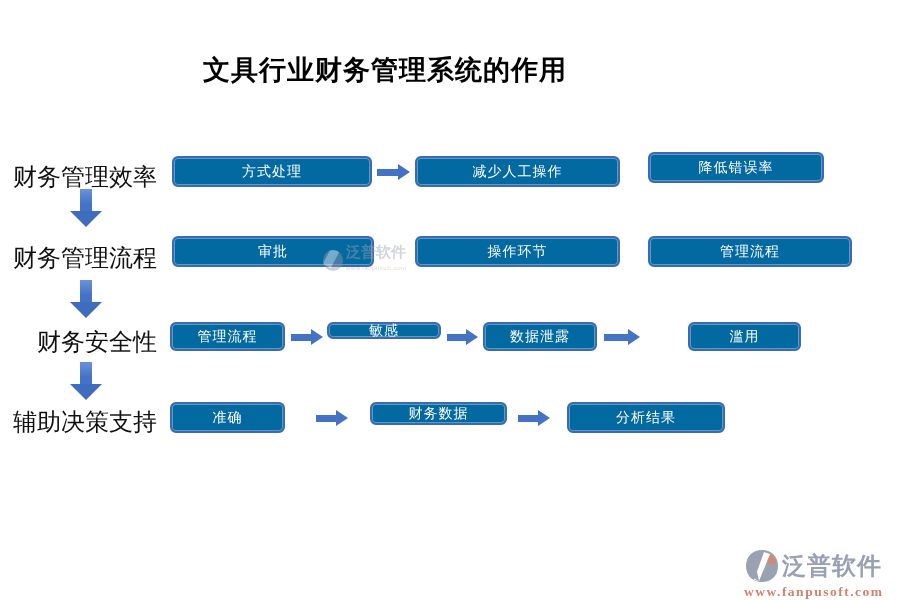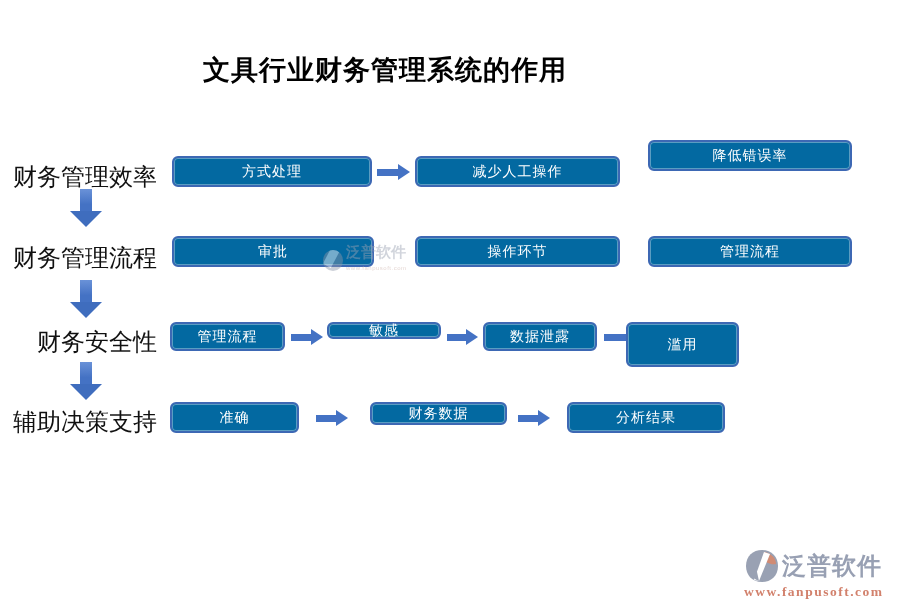--- a/index.html
+++ b/index.html
@@ -93,7 +93,7 @@
   <div class="box" style="left:172px;top:156px;width:200px;height:31px">方式处理</div>
   <div class="h-arrow" style="left:377px;top:164px;width:33px"></div>
   <div class="box" style="left:415px;top:156px;width:205px;height:31px">减少人工操作</div>
-  <div class="box" style="left:648px;top:140px;width:204px;height:31px">降低错误率</div>
+  <div class="box" style="left:648px;top:152px;width:176px;height:31px">降低错误率</div>
 
   <div class="box" style="left:172px;top:236px;width:202px;height:31px">审批</div>
   <div class="box" style="left:415px;top:236px;width:205px;height:31px">操作环节</div>

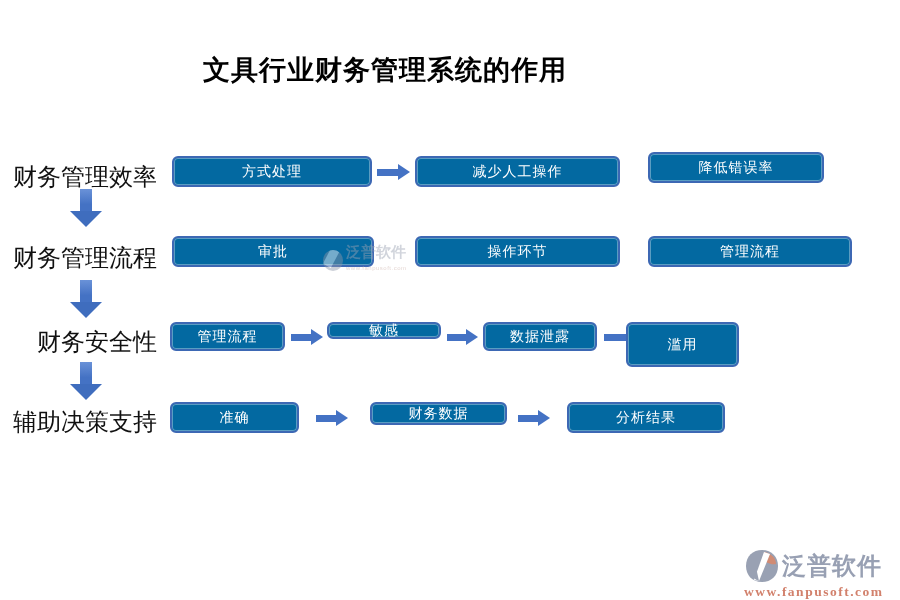--- a/index.html
+++ b/index.html
@@ -105,7 +105,7 @@
   <div class="h-arrow" style="left:447px;top:329px;width:31px"></div>
   <div class="box" style="left:483px;top:322px;width:114px;height:29px">数据泄露</div>
   <div class="h-arrow" style="left:604px;top:329px;width:36px"></div>
-  <div class="box" style="left:626px;top:322px;width:113px;height:45px">滥用</div>
+  <div class="box" style="left:688px;top:322px;width:113px;height:29px">滥用</div>
 
   <div class="box" style="left:170px;top:402px;width:129px;height:31px">准确</div>
   <div class="h-arrow" style="left:316px;top:410px;width:32px"></div>

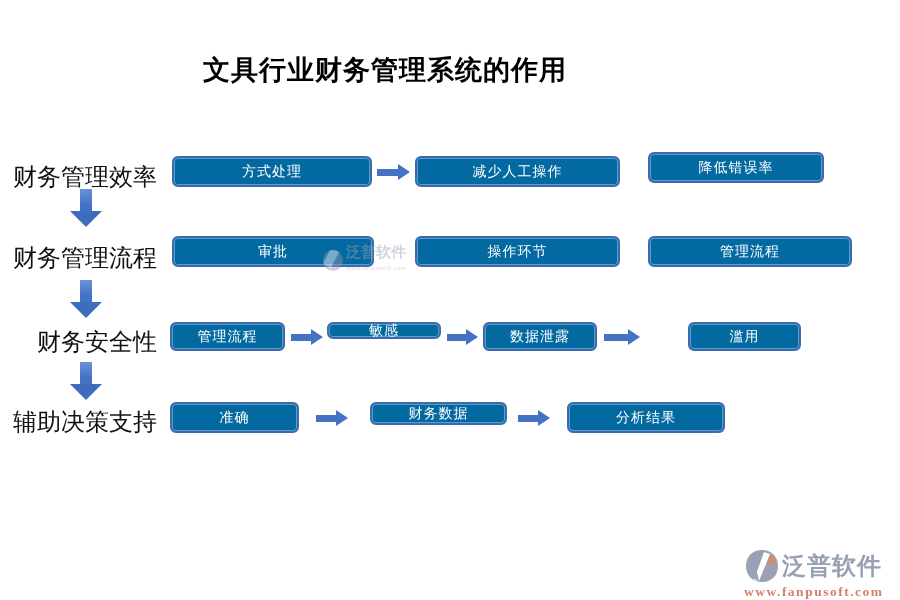--- a/index.html
+++ b/index.html
@@ -107,7 +107,7 @@
   <div class="h-arrow" style="left:604px;top:329px;width:36px"></div>
   <div class="box" style="left:688px;top:322px;width:113px;height:29px">滥用</div>
 
-  <div class="box" style="left:170px;top:402px;width:129px;height:31px">准确</div>
+  <div class="box" style="left:170px;top:402px;width:115px;height:31px">准确</div>
   <div class="h-arrow" style="left:316px;top:410px;width:32px"></div>
   <div class="box" style="left:370px;top:402px;width:137px;height:23px">财务数据</div>
   <div class="h-arrow" style="left:518px;top:410px;width:32px"></div>

